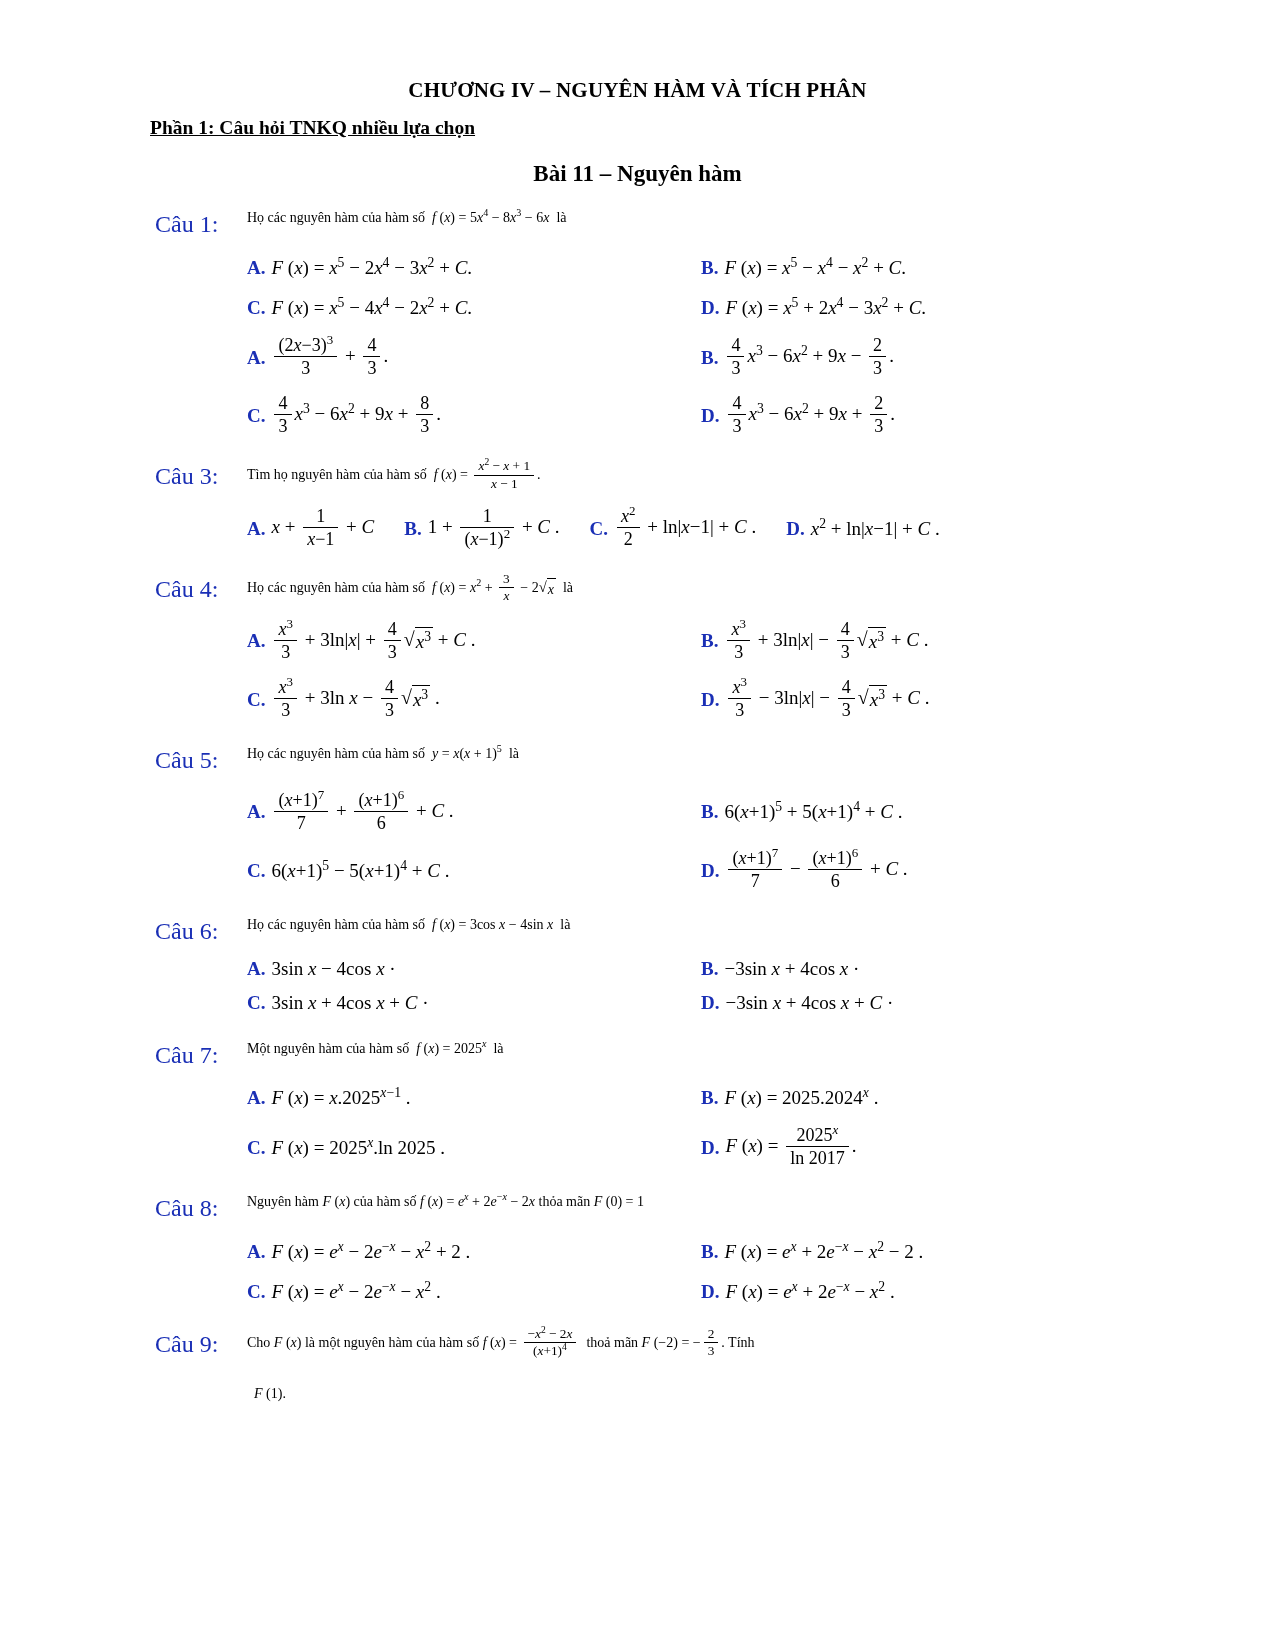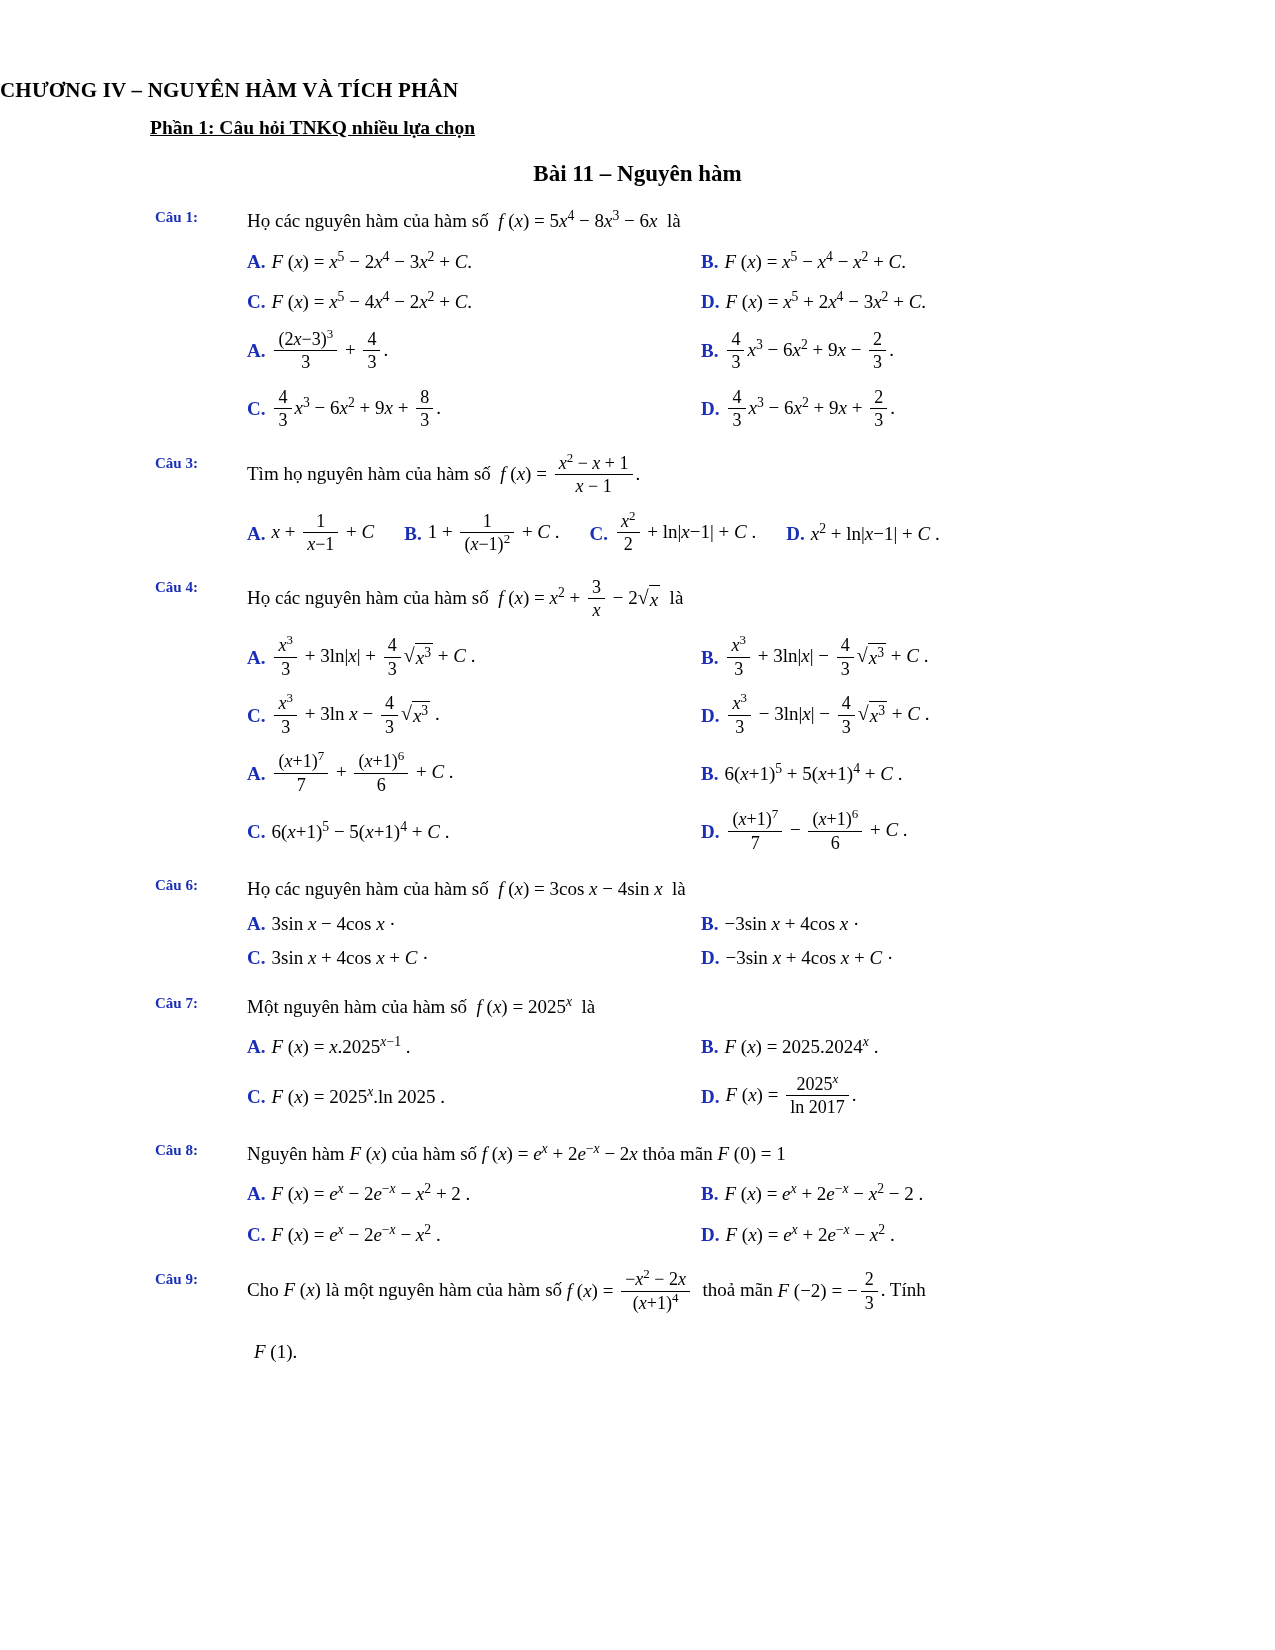--- a/index.html
+++ b/index.html
@@ -22,7 +22,7 @@
     box-sizing: border-box;
   }
   .doc-title {
-    text-align: left;
+    text-align: center;
     font-weight: bold;
     font-size: 21px;
     letter-spacing: .2px;

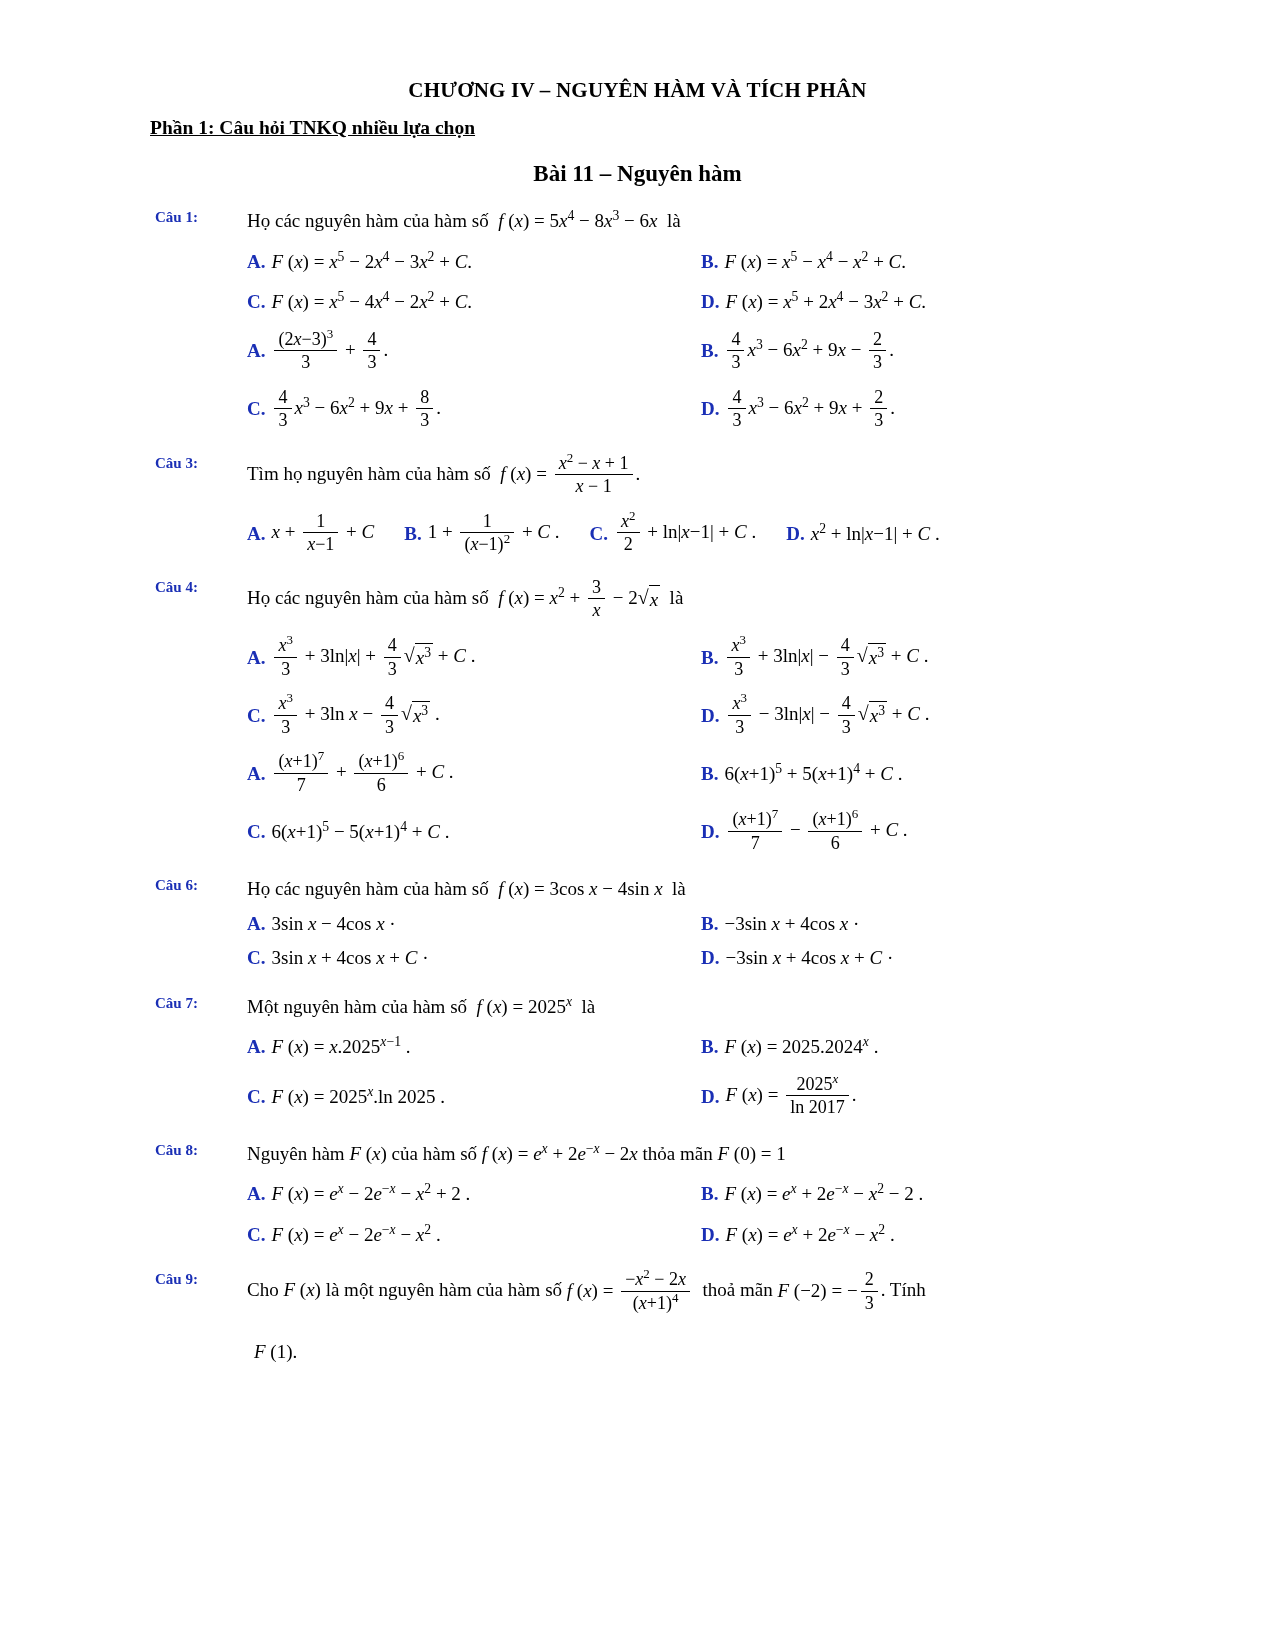--- a/index.html
+++ b/index.html
@@ -49,8 +49,8 @@
   }
   .q-label {
     color: #1a2fb5;
-    font-weight: bold;
-    font-size: 15px;
+    font-weight: normal;
+    font-size: 24px;
     width: 92px;
     flex: 0 0 92px;
     line-height: 1.45;

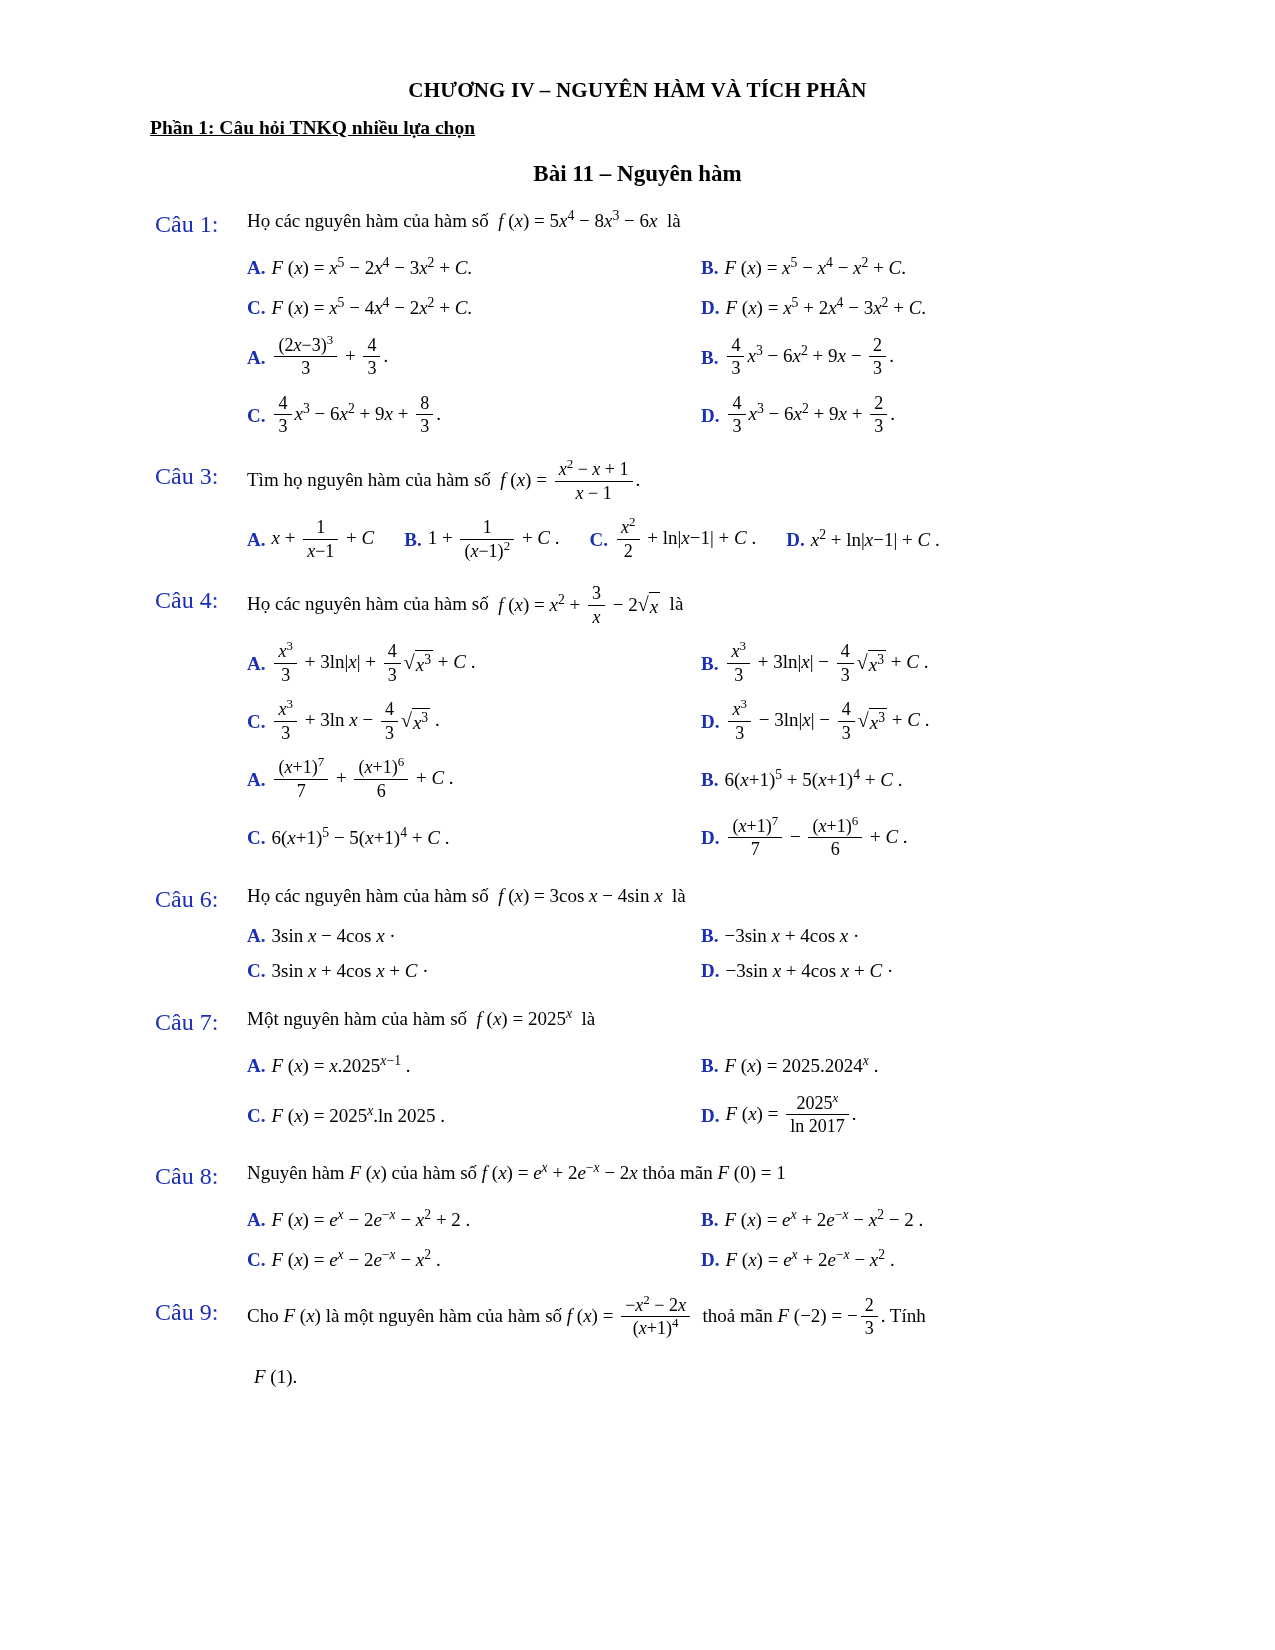--- a/index.html
+++ b/index.html
@@ -56,7 +56,7 @@
     line-height: 1.45;
   }
   .q-text {
-    font-size: 19px;
+    font-size: 14px;
     line-height: 1.5;
     flex: 1;
     padding-right: 60px;

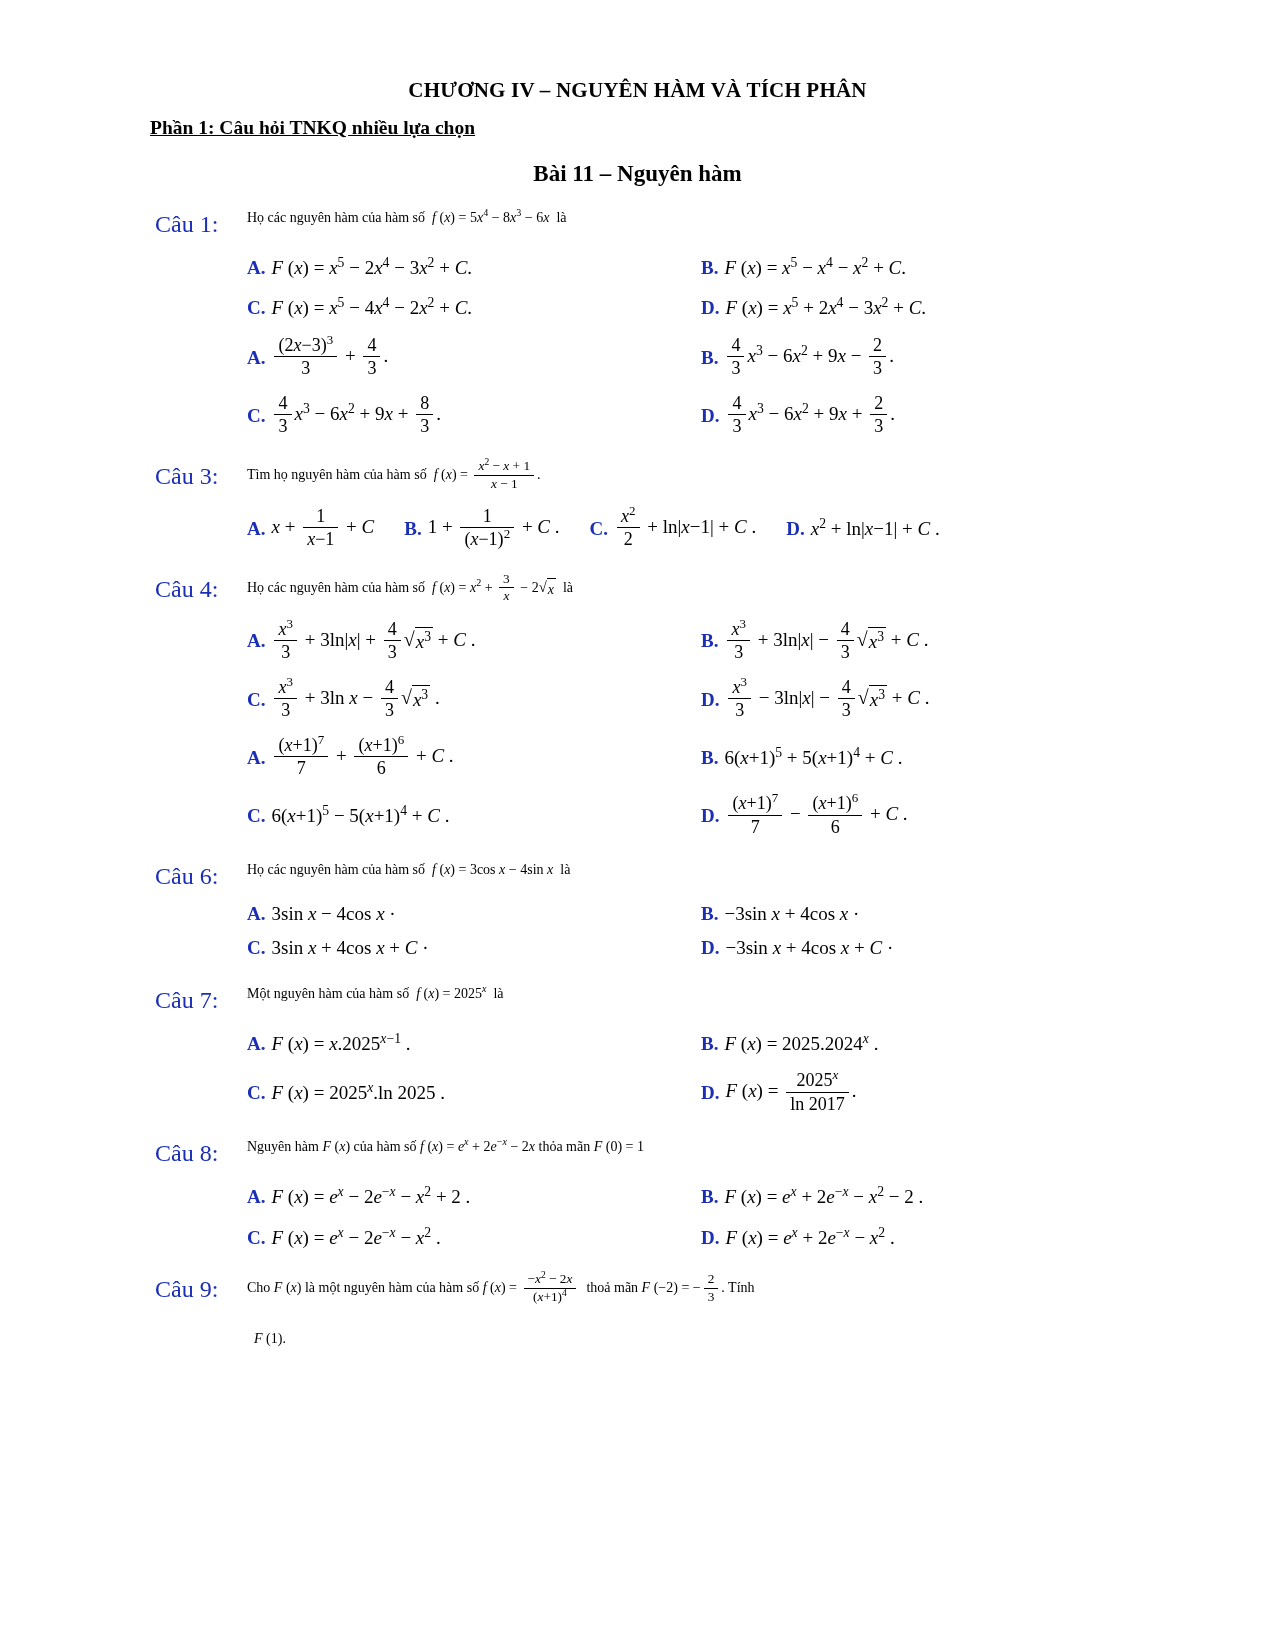--- a/index.html
+++ b/index.html
@@ -305,6 +305,12 @@
     </div>
   </div>
 
+  <div class="q">
+    <div class="q-label">Câu 5:</div>
+    <div class="q-text">
+      Họ các nguyên hàm của hàm số&nbsp; <span class="math"><i class="v">y</i> = <i class="v">x</i>(<i class="v">x</i> + 1)<sup>5</sup></span> &nbsp;là
+    </div>
+  </div>
   <div class="opts">
     <div class="opt-row">
       <div class="opt">

